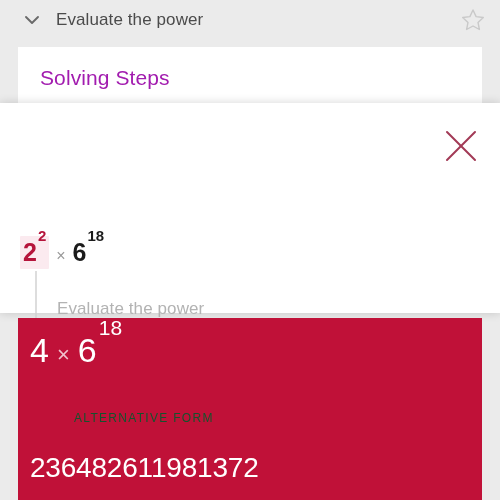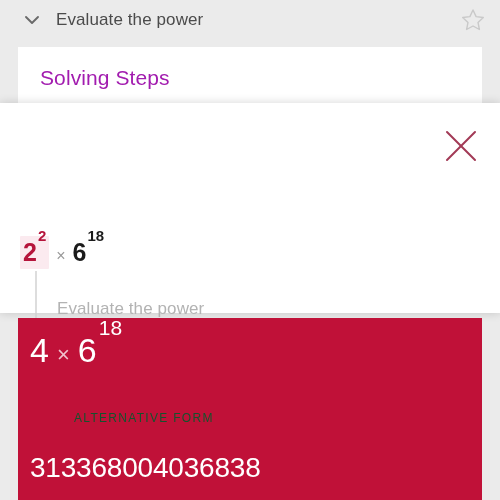--- a/index.html
+++ b/index.html
@@ -250,6 +250,6 @@
 </div>
 
 <div id="alt-form-label">ALTERNATIVE FORM</div>
-<div id="alt-form-value">313368004036838</div>
+<div id="alt-form-value">236482611981372</div>
 
 </body></html>

